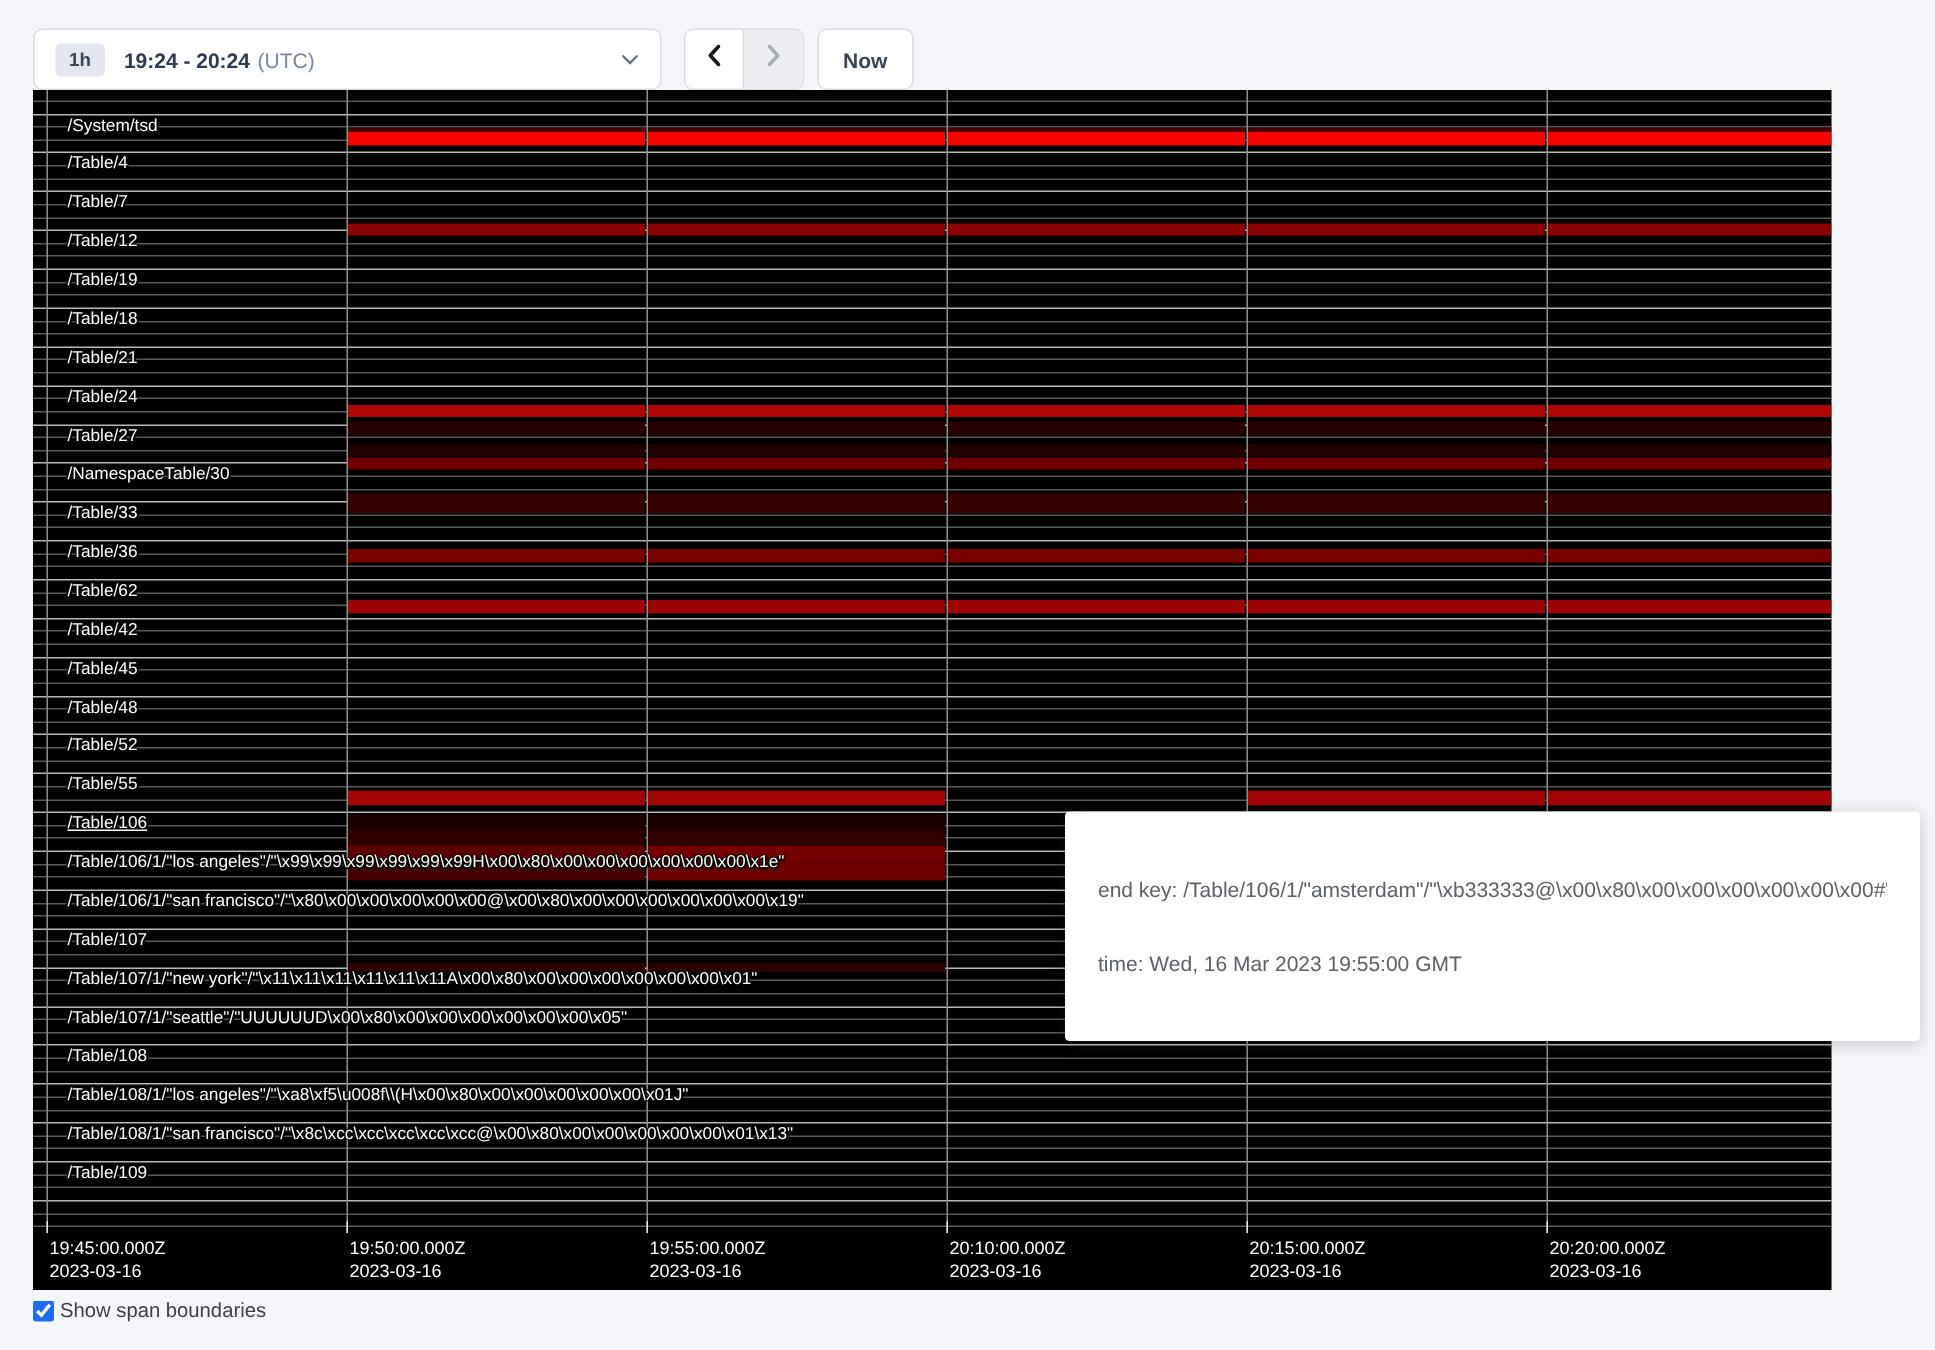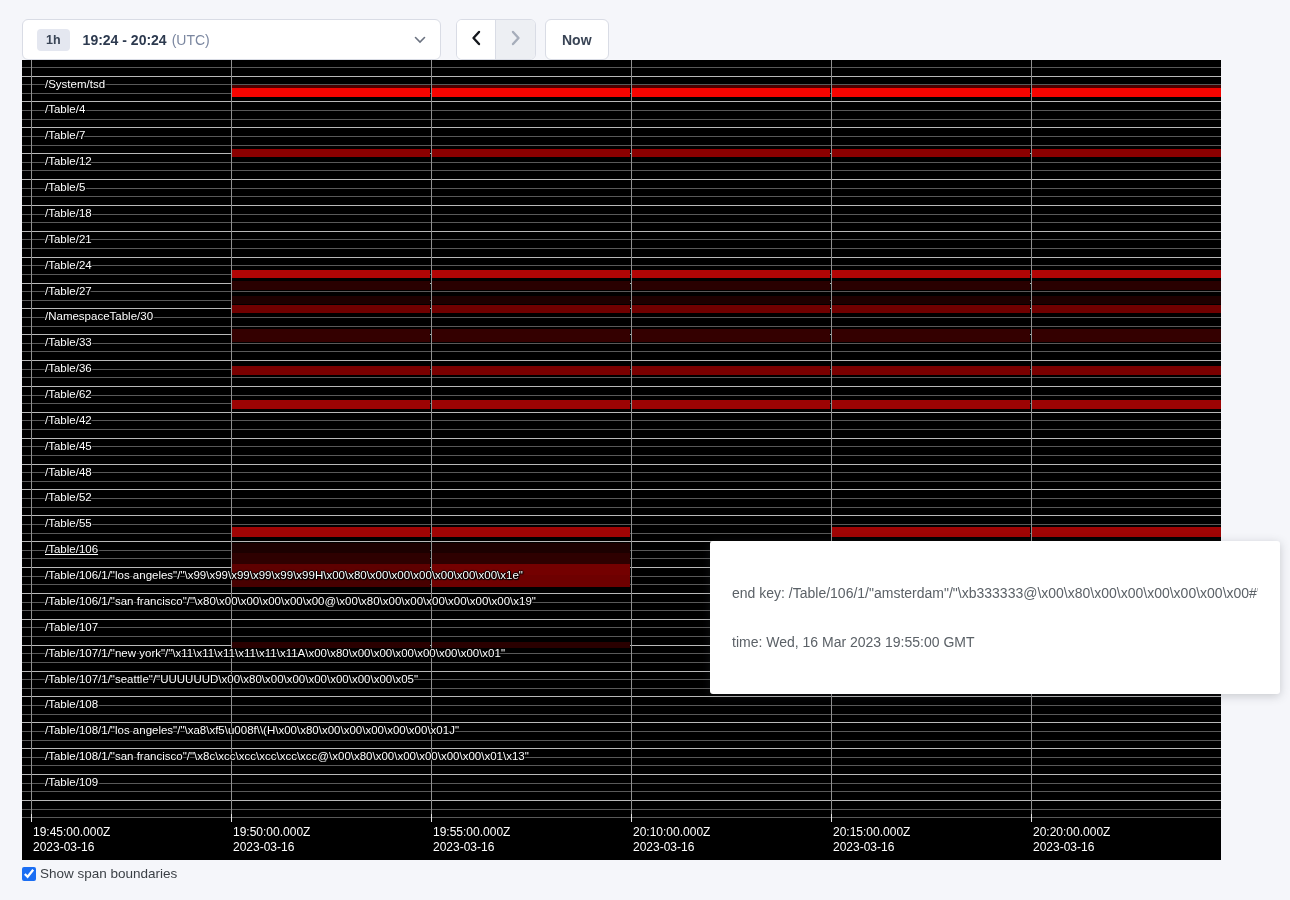--- a/index.html
+++ b/index.html
@@ -275,7 +275,7 @@
       <div class="row-label" style="top: 43.4px;">/Table/4</div>
       <div class="row-label" style="top: 69.2px;">/Table/7</div>
       <div class="row-label" style="top: 95.1px;">/Table/12</div>
-      <div class="row-label" style="top: 121px;">/Table/5</div>
+      <div class="row-label" style="top: 121px;">/Table/19</div>
       <div class="row-label" style="top: 146.8px;">/Table/18</div>
       <div class="row-label" style="top: 172.7px;">/Table/21</div>
       <div class="row-label" style="top: 198.6px;">/Table/24</div>

